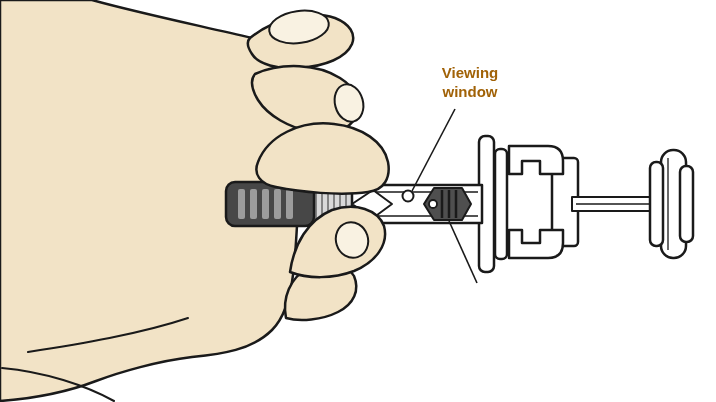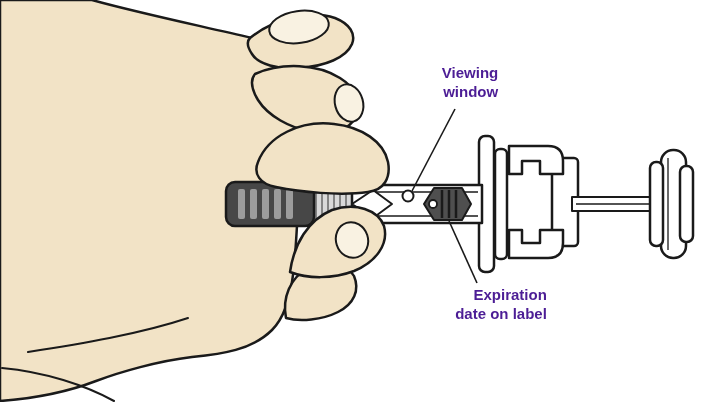--- a/index.html
+++ b/index.html
@@ -14,8 +14,8 @@
   .crease { stroke:#1a1a1a; stroke-width:2; fill:none; stroke-linecap:round; }
   .label {
     position:absolute; transform:translateX(-50%);
-    font-weight:700; font-size:15px; line-height:1.25; color:#4c1d95;
-    text-align:right; white-space:pre-line;
+    font-weight:700; font-size:15px; line-height:1.25; color:#a16207;
+    text-align:center; white-space:pre-line;
   }
   .label-viewing    { left:470px; top:64px;  }
   .label-expiration { left:501px; top:286px; }

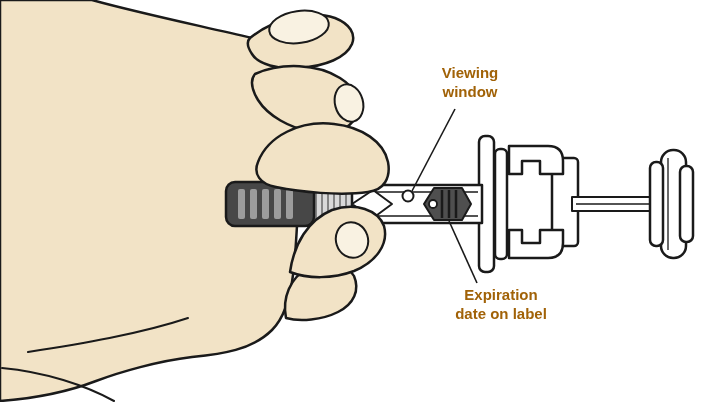--- a/index.html
+++ b/index.html
@@ -134,8 +134,6 @@
   <div class="label label-viewing">Viewing
 window</div>
 
-  <div class="label label-expiration">Expiration
-date on label</div>
 
 </div>
 

